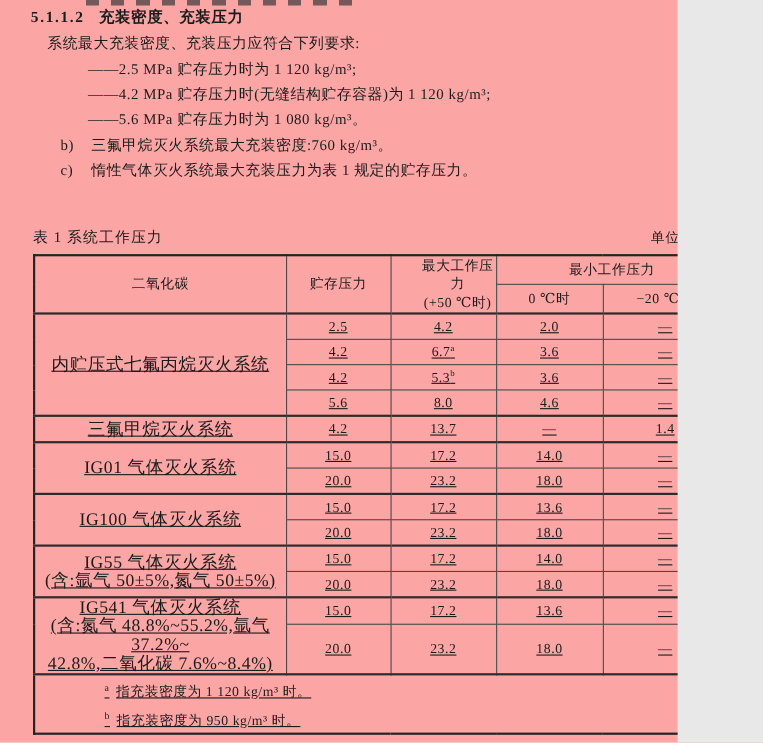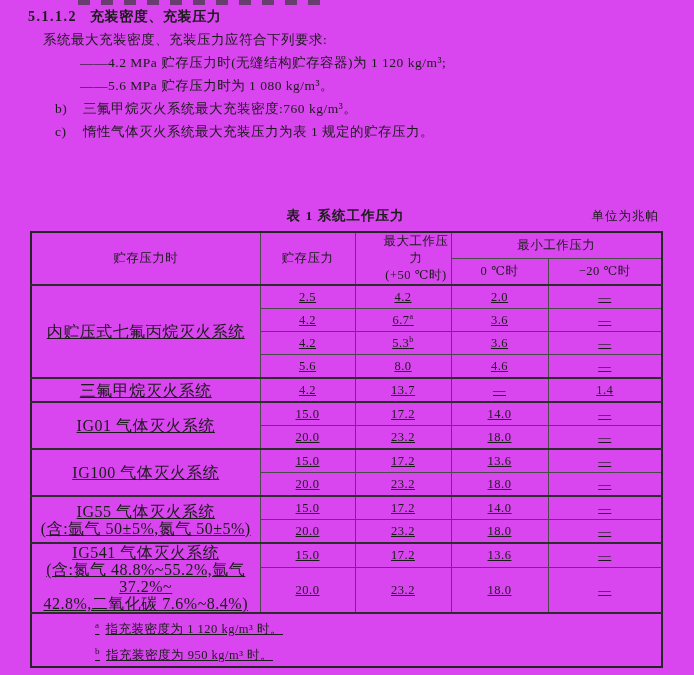--- a/index.html
+++ b/index.html
@@ -4,7 +4,7 @@
 <style>
   html,body{margin:0;padding:0;background:#e8e8e8;}
   .page{
-    position:relative;width:694px;height:675px;background:#d946ef;
+    position:relative;width:616px;height:675px;background:#fca5a5;
     font-family:"Liberation Serif","DejaVu Serif",serif;color:#1b1b1b;
     overflow:hidden;
   }

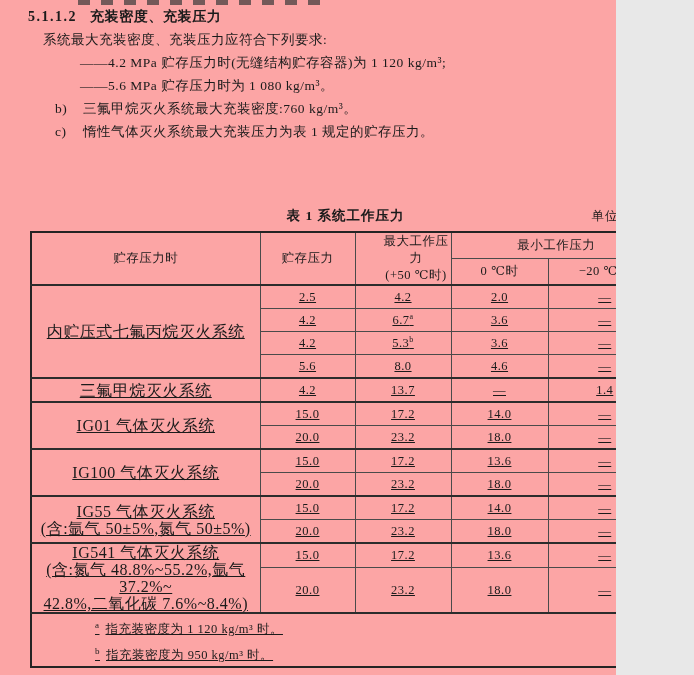--- a/index.html
+++ b/index.html
@@ -63,6 +63,7 @@
     </div>
     <div class="intro">系统最大充装密度、充装压力应符合下列要求:</div>
     <div id="items">
+        <div class="sub-line">——2.5 MPa 贮存压力时为 1 120 kg/m³;</div>
         <div class="sub-line">——4.2 MPa 贮存压力时(无缝结构贮存容器)为 1 120 kg/m³;</div>
         <div class="sub-line">——5.6 MPa 贮存压力时为 1 080 kg/m³。</div>
         <div class="item-line"><span class="marker">b)</span><span>三氟甲烷灭火系统最大充装密度:760 kg/m³。</span></div>

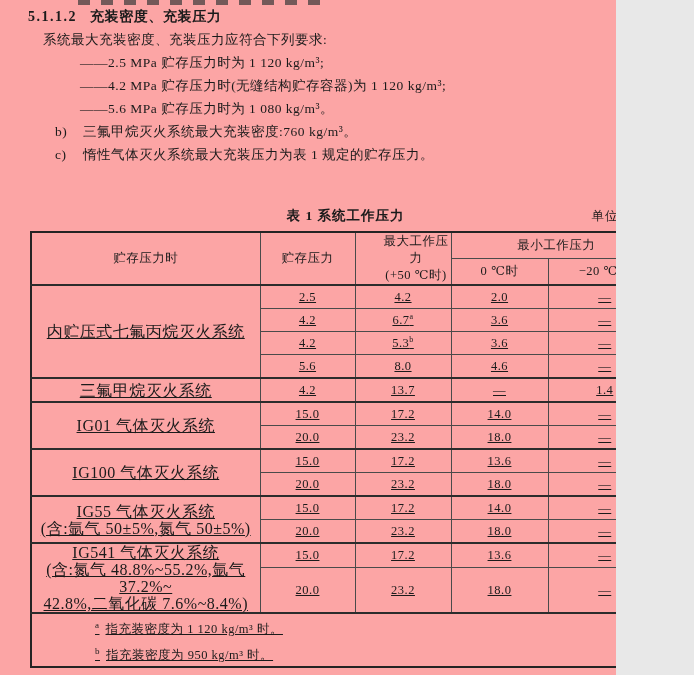--- a/index.html
+++ b/index.html
@@ -25,7 +25,7 @@
   .item-line .marker{display:inline-block;width:28px;}
   .sub-line{padding-left:52px;}
   .caption-row{position:absolute;left:30px;top:204px;width:631px;height:24px;line-height:24px;}
-  .caption{display:block;text-align:center;font-weight:bold;font-size:13.5px;letter-spacing:1px;}
+  .caption{display:block;text-align:left;font-weight:normal;font-size:13.5px;letter-spacing:1px;}
   .unit{position:absolute;right:2px;top:0;font-size:12.5px;letter-spacing:1px;}
   table.ptable{
     position:absolute;left:30px;top:231px;width:631px;

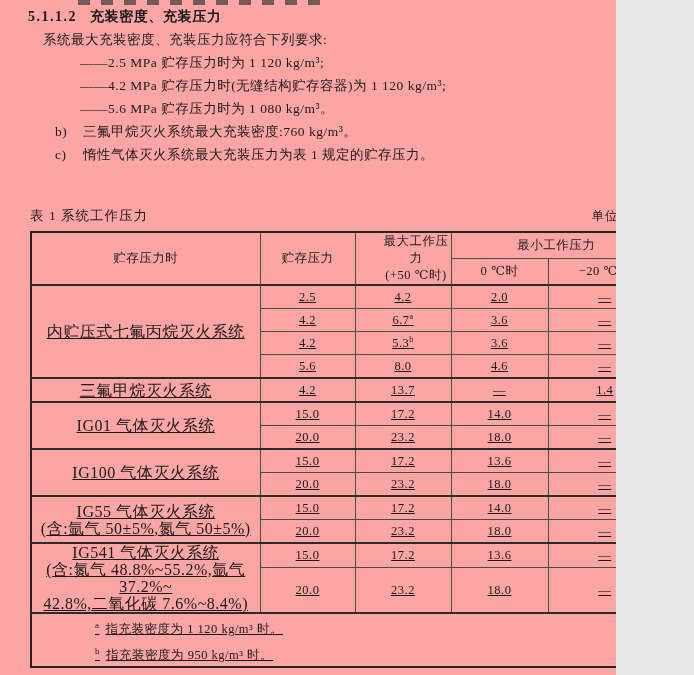--- a/index.html
+++ b/index.html
@@ -86,7 +86,7 @@
     </colgroup>
     <thead>
       <tr>
-        <th rowspan="2">贮存压力时</th>
+        <th rowspan="2">二氧化碳</th>
         <th rowspan="2">贮存压力</th>
         <th rowspan="2">
           <div class="hdr-line">最大工作压力</div>

